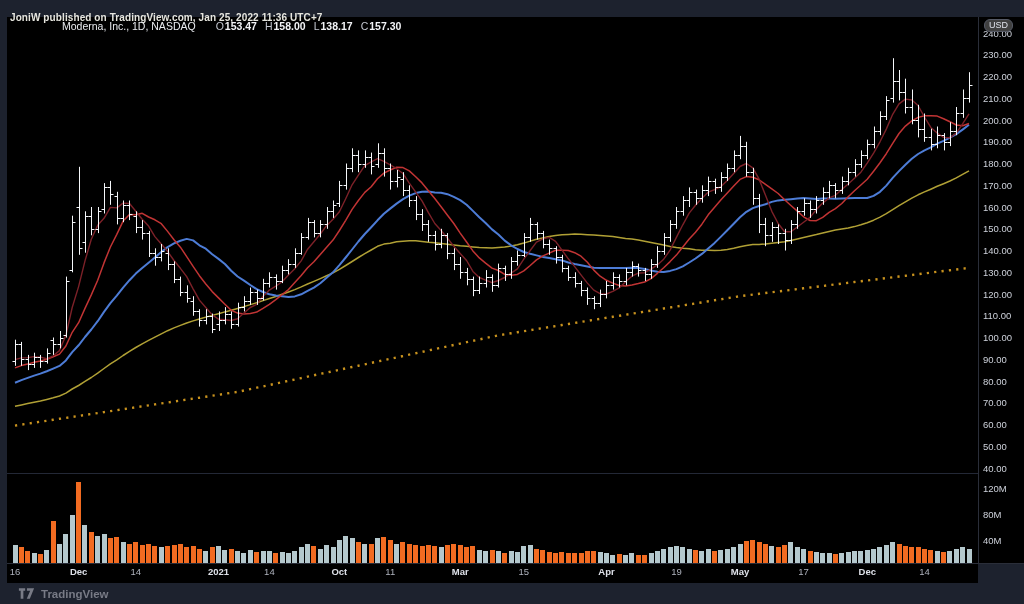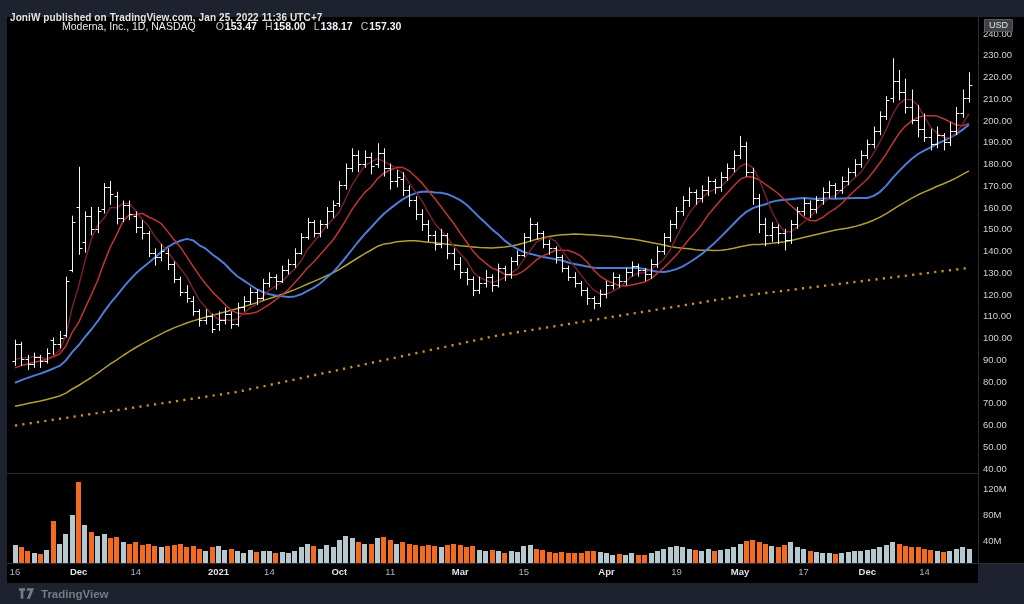--- a/index.html
+++ b/index.html
@@ -25,7 +25,7 @@
   .legend .tok .v{color:#f2f3f6;font-weight:700}
   .usd-badge{
     position:absolute;left:984px;top:19px;z-index:3;
-    font-size:9px;color:#dfe2ea;border:1px solid #565a66;border-radius:1px;
+    font-size:9px;color:#dfe2ea;border:1px solid #565a66;border-radius:6px;
     padding:0px 4px;line-height:11px;background:#404040;
   }
   .right-axis{position:absolute;left:978px;top:17px;width:46px;height:546px;z-index:2}

